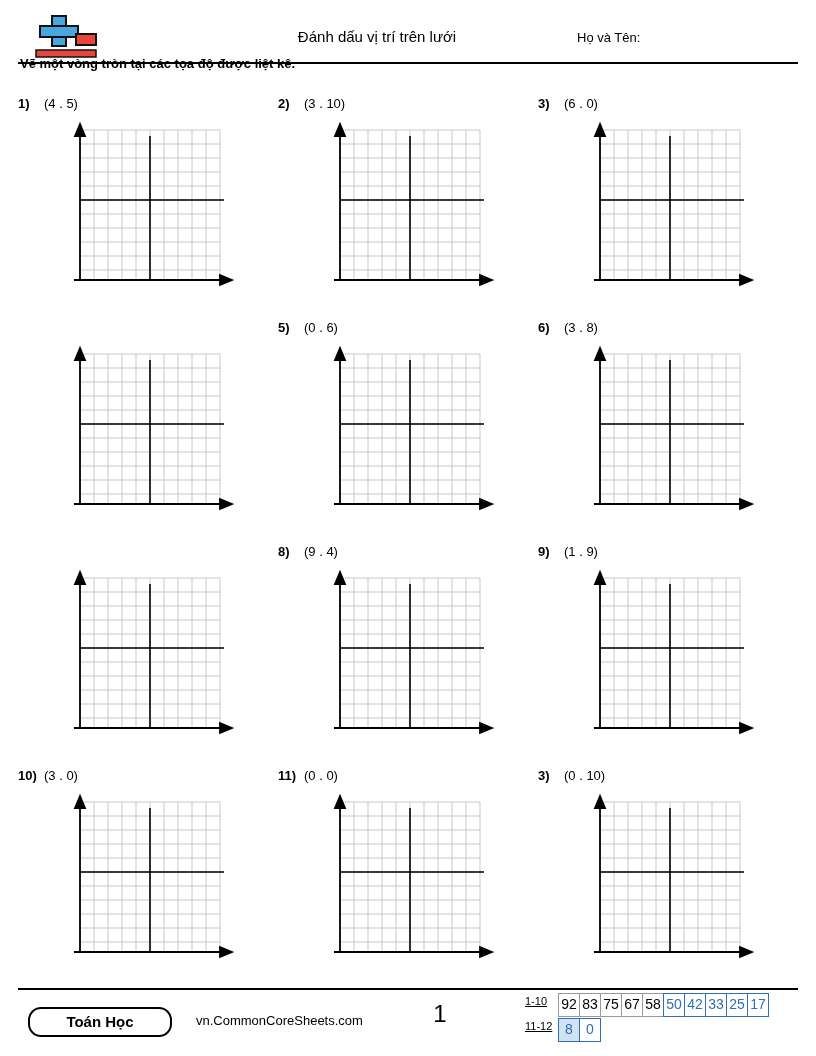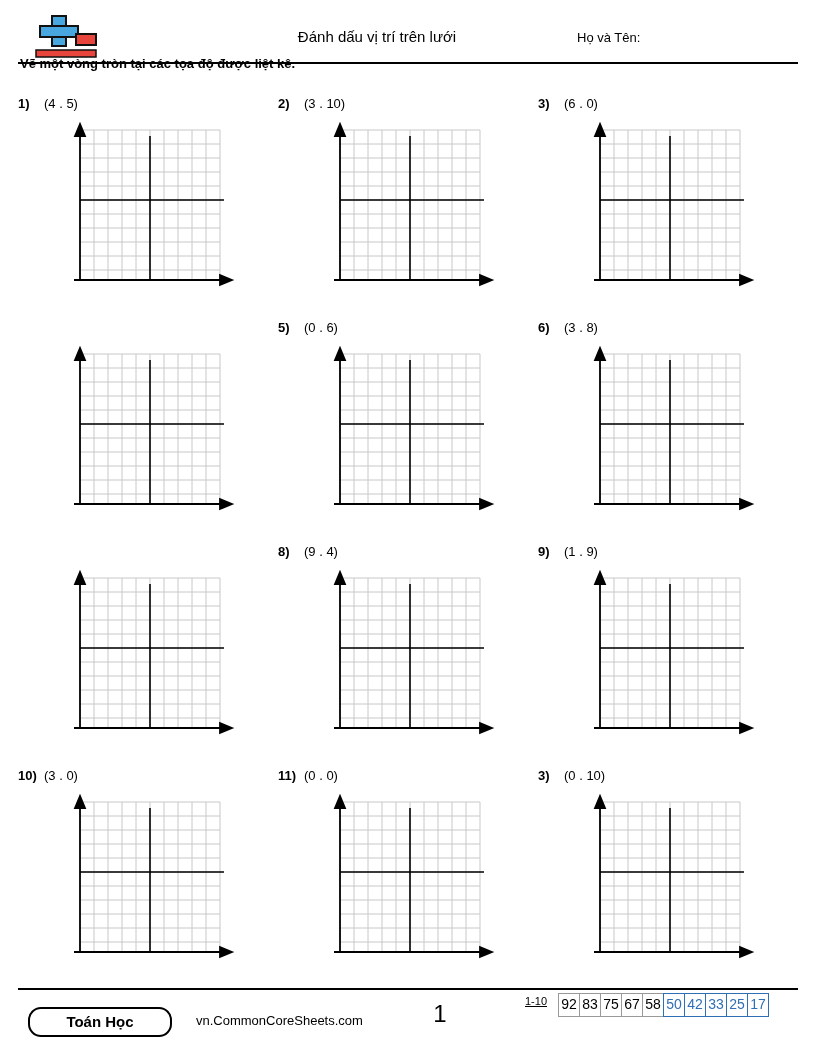--- a/index.html
+++ b/index.html
@@ -772,6 +772,11 @@
     <div class="score-cell hl">25</div>
     <div class="score-cell hl">17</div>
   </div>
+  <div class="score-row">
+    <div class="score-label">11-12</div>
+    <div class="score-cell fill">8</div>
+    <div class="score-cell hl">0</div>
+  </div>
 </div>
 
 </body></html>

